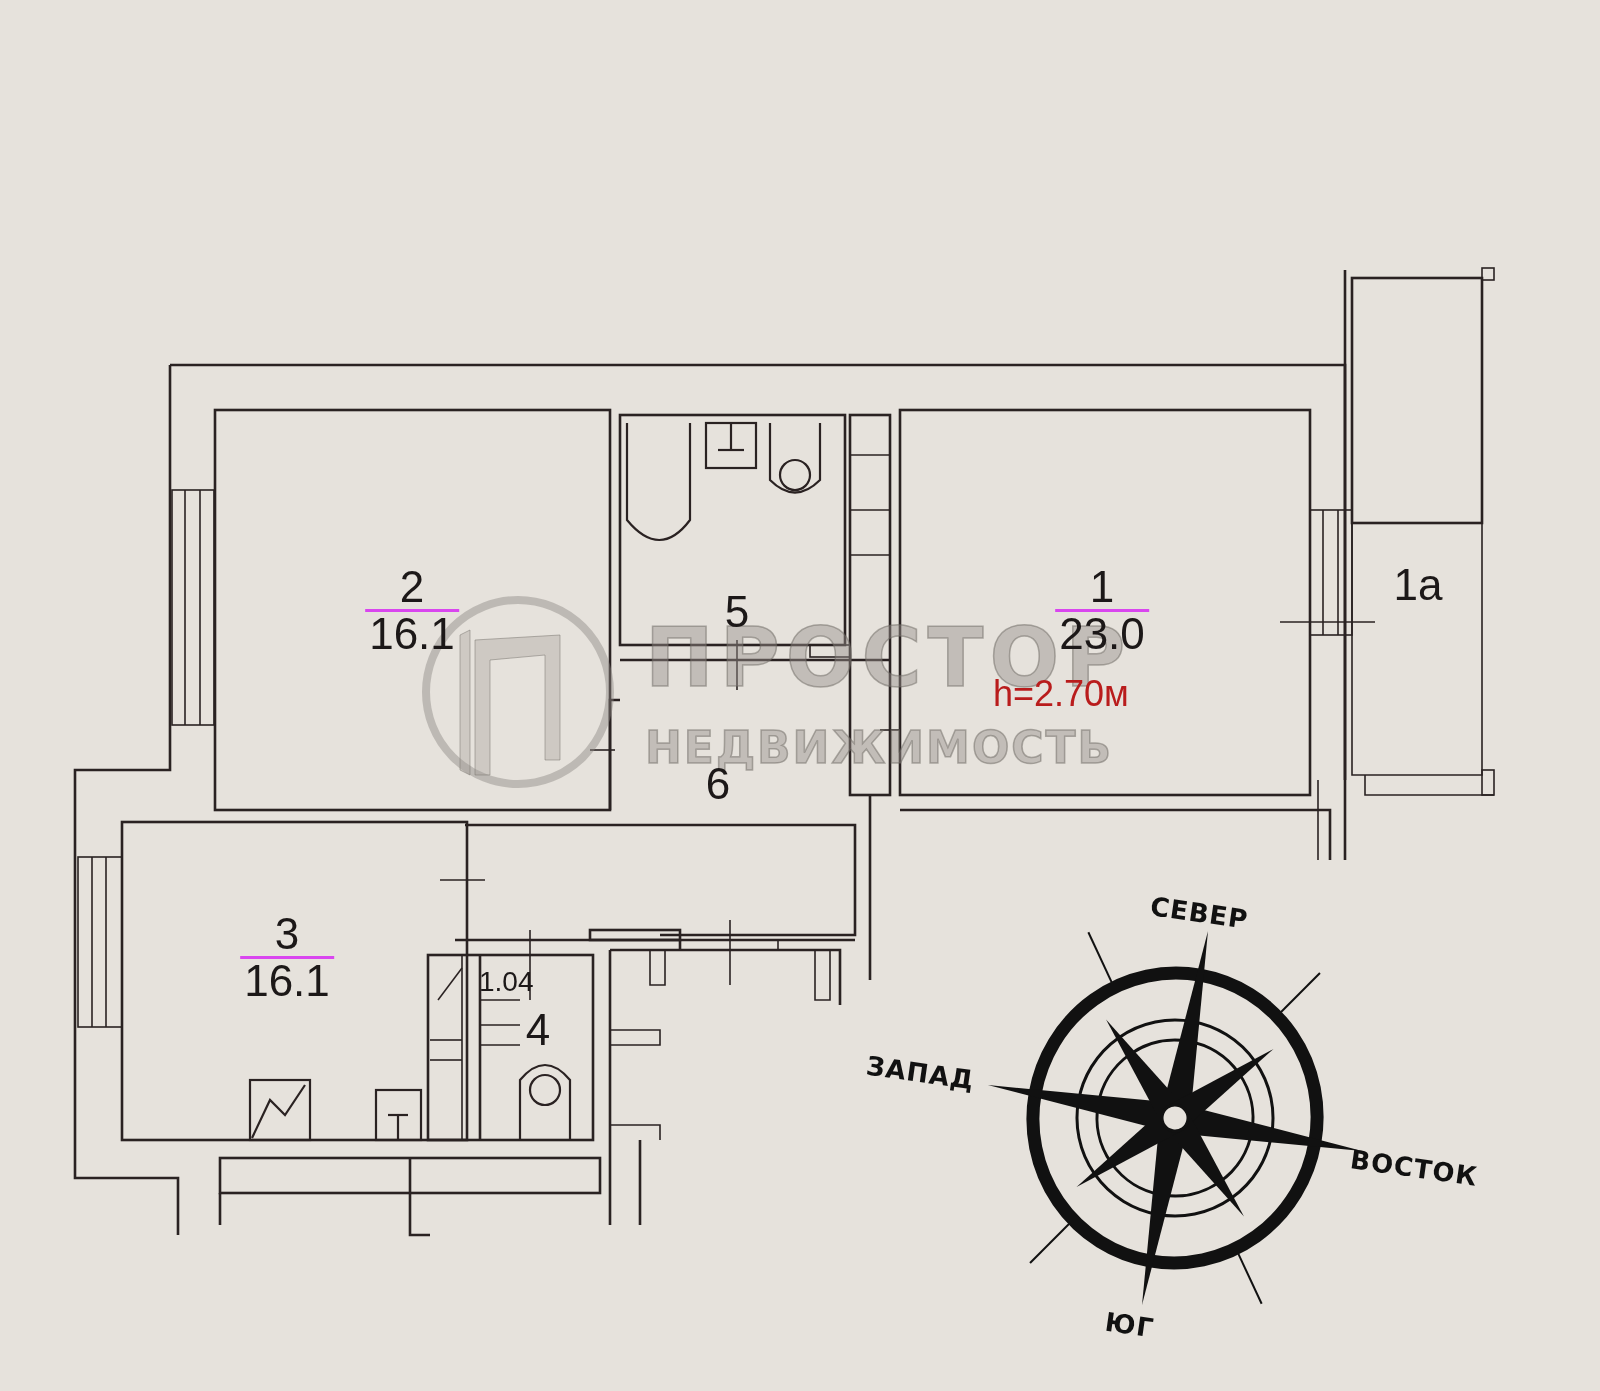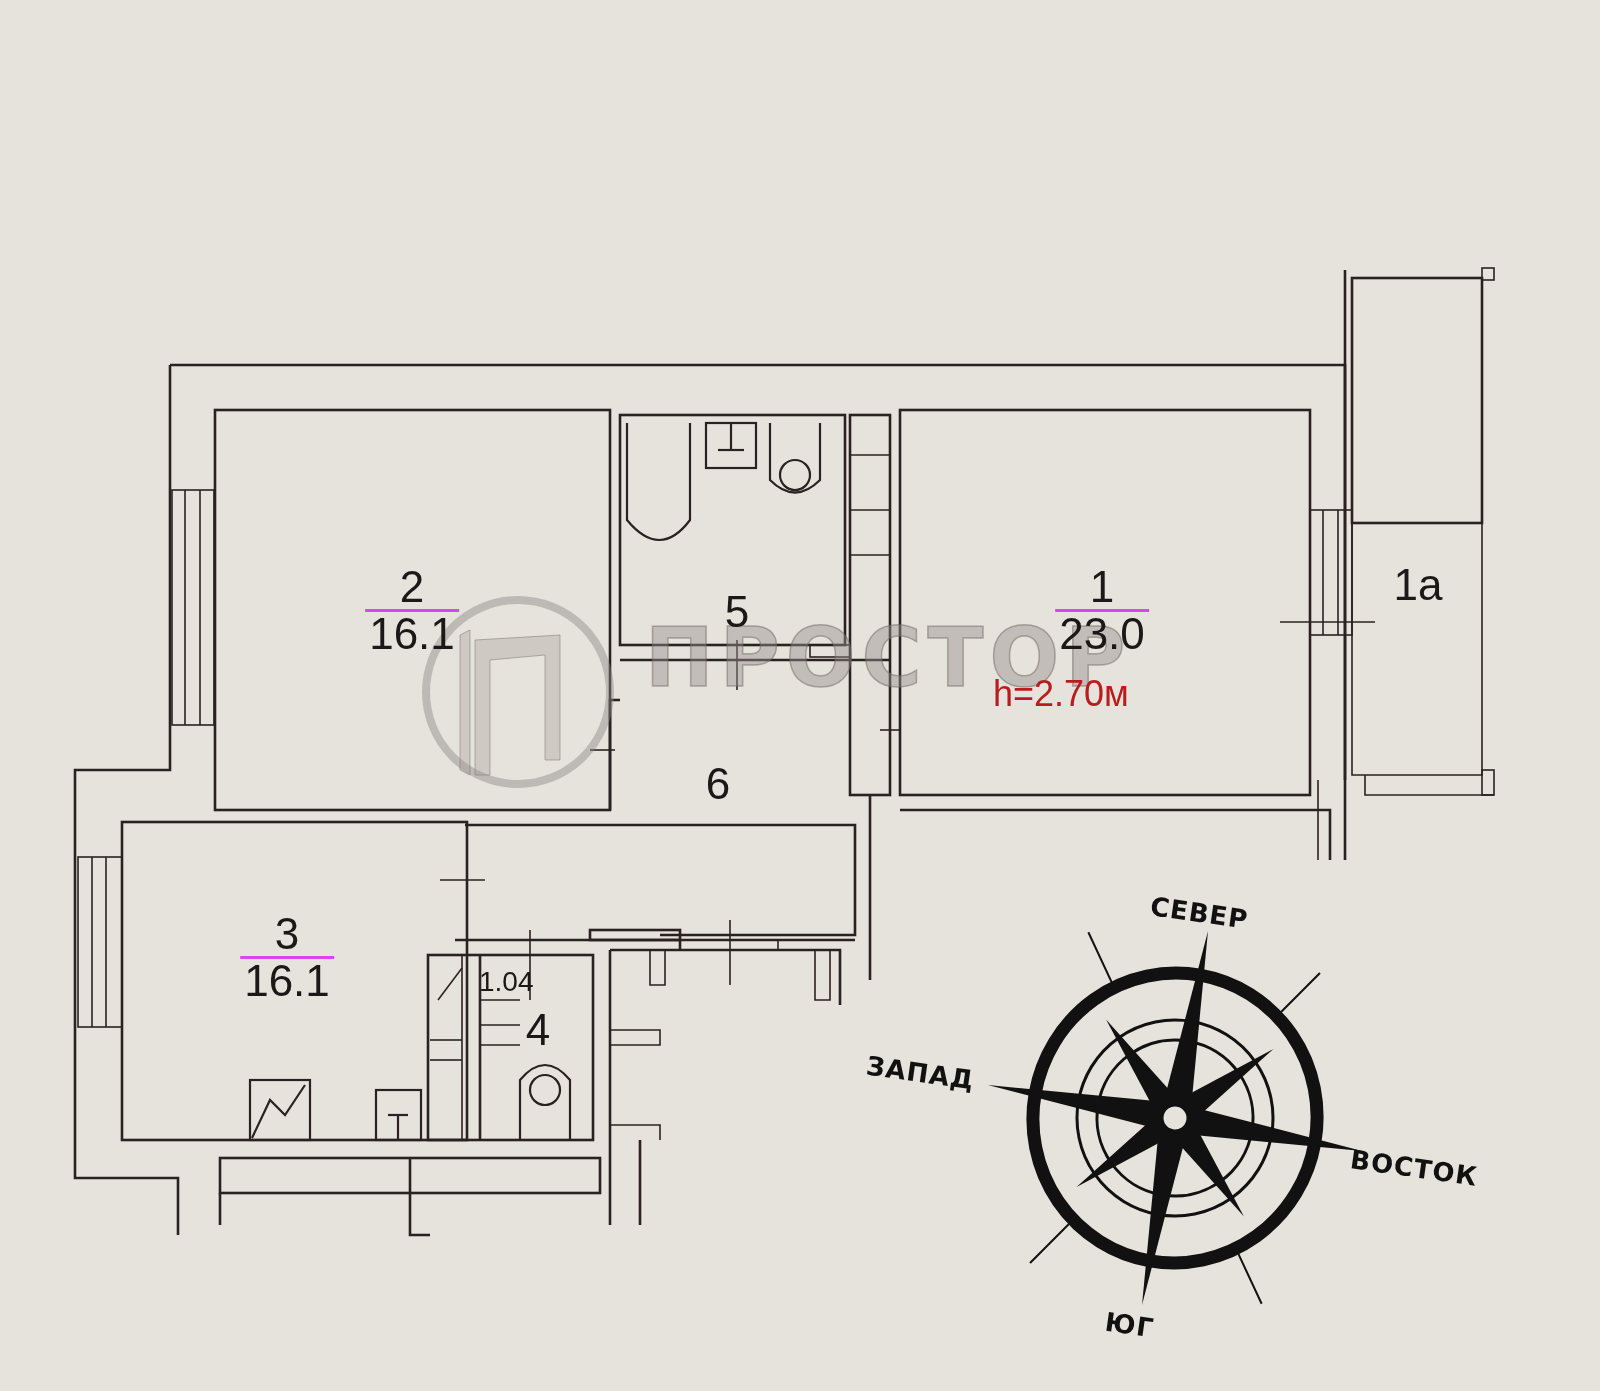--- a/index.html
+++ b/index.html
@@ -154,6 +154,7 @@
     <polygon points="475,640 560,635 560,760 545,760 545,655 490,660 490,775 475,775" fill="rgba(160,155,150,0.35)" stroke="rgba(120,115,110,0.5)"></polygon>
   </svg>
   <div class="watermark" style="left:645px; top:610px; font-size:82px; letter-spacing:6px;">ПРОСТОР</div>
+  <div class="watermark" style="left:645px; top:722px; font-size:44px; letter-spacing:2px;">НЕДВИЖИМОСТЬ</div>
 
   <div class="label" style="left:412px; top:565px;">
     <span class="frac">

